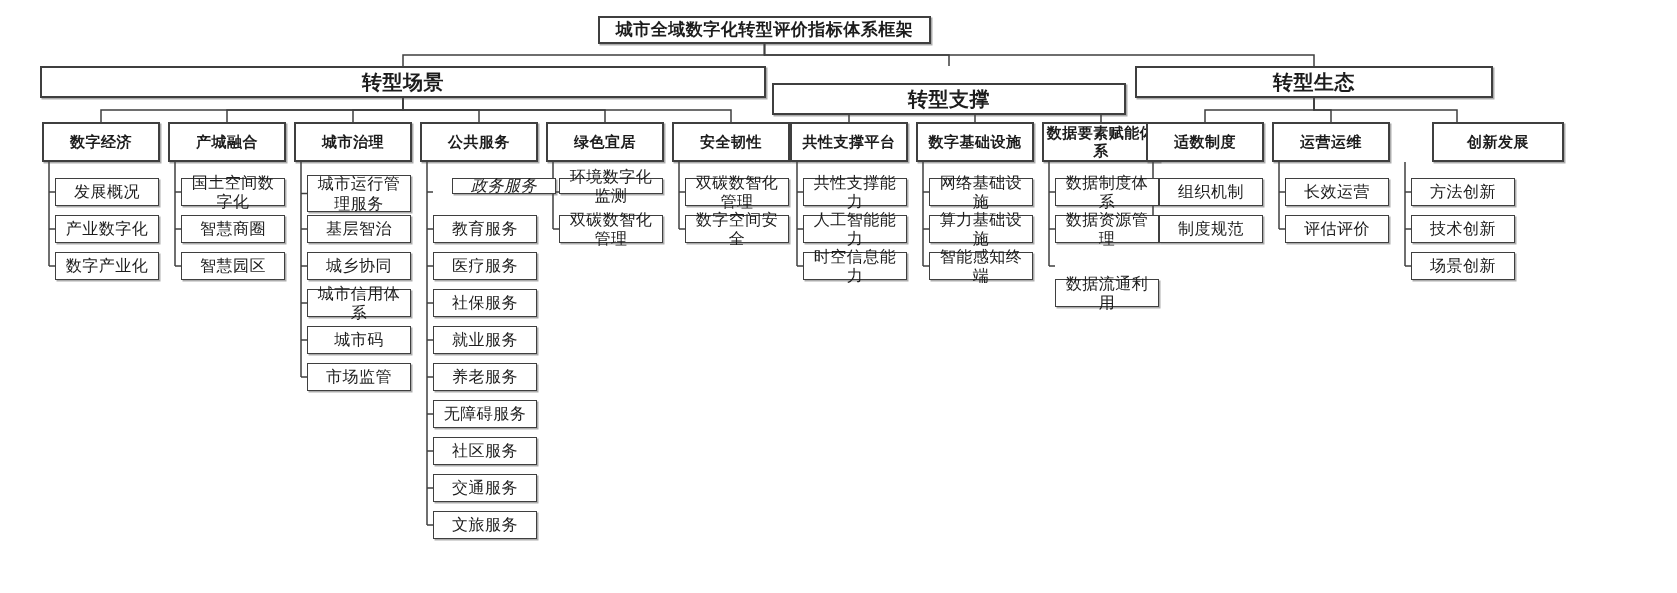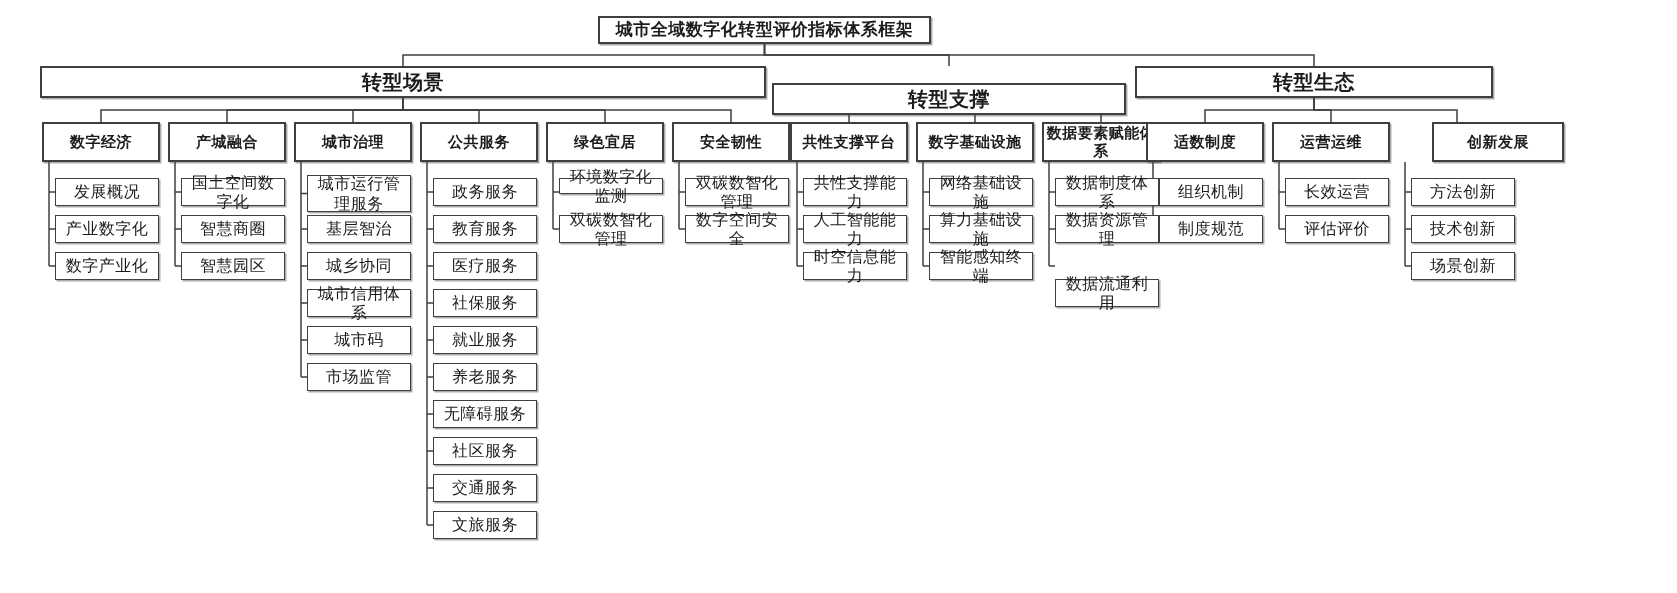--- a/index.html
+++ b/index.html
@@ -122,7 +122,7 @@
       <div class="node leaf" style="left: 307px; top: 326px; width: 104px; height: 28px;">城市码</div>
       <div class="node leaf" style="left: 307px; top: 363px; width: 104px; height: 28px;">市场监管</div>
       <div class="node group" style="left: 420px; top: 122px; width: 118px; height: 40px;">公共服务</div>
-      <div class="node leaf" style="left: 433px; top: 178px; width: 104px; height: 28px;">政务服务</div>
+      <div class="node leaf" style="left: 452px; top: 178px; width: 104px; height: 16px; font-style: italic;">政务服务</div>
       <div class="node leaf" style="left: 433px; top: 215px; width: 104px; height: 28px;">教育服务</div>
       <div class="node leaf" style="left: 433px; top: 252px; width: 104px; height: 28px;">医疗服务</div>
       <div class="node leaf" style="left: 433px; top: 289px; width: 104px; height: 28px;">社保服务</div>

